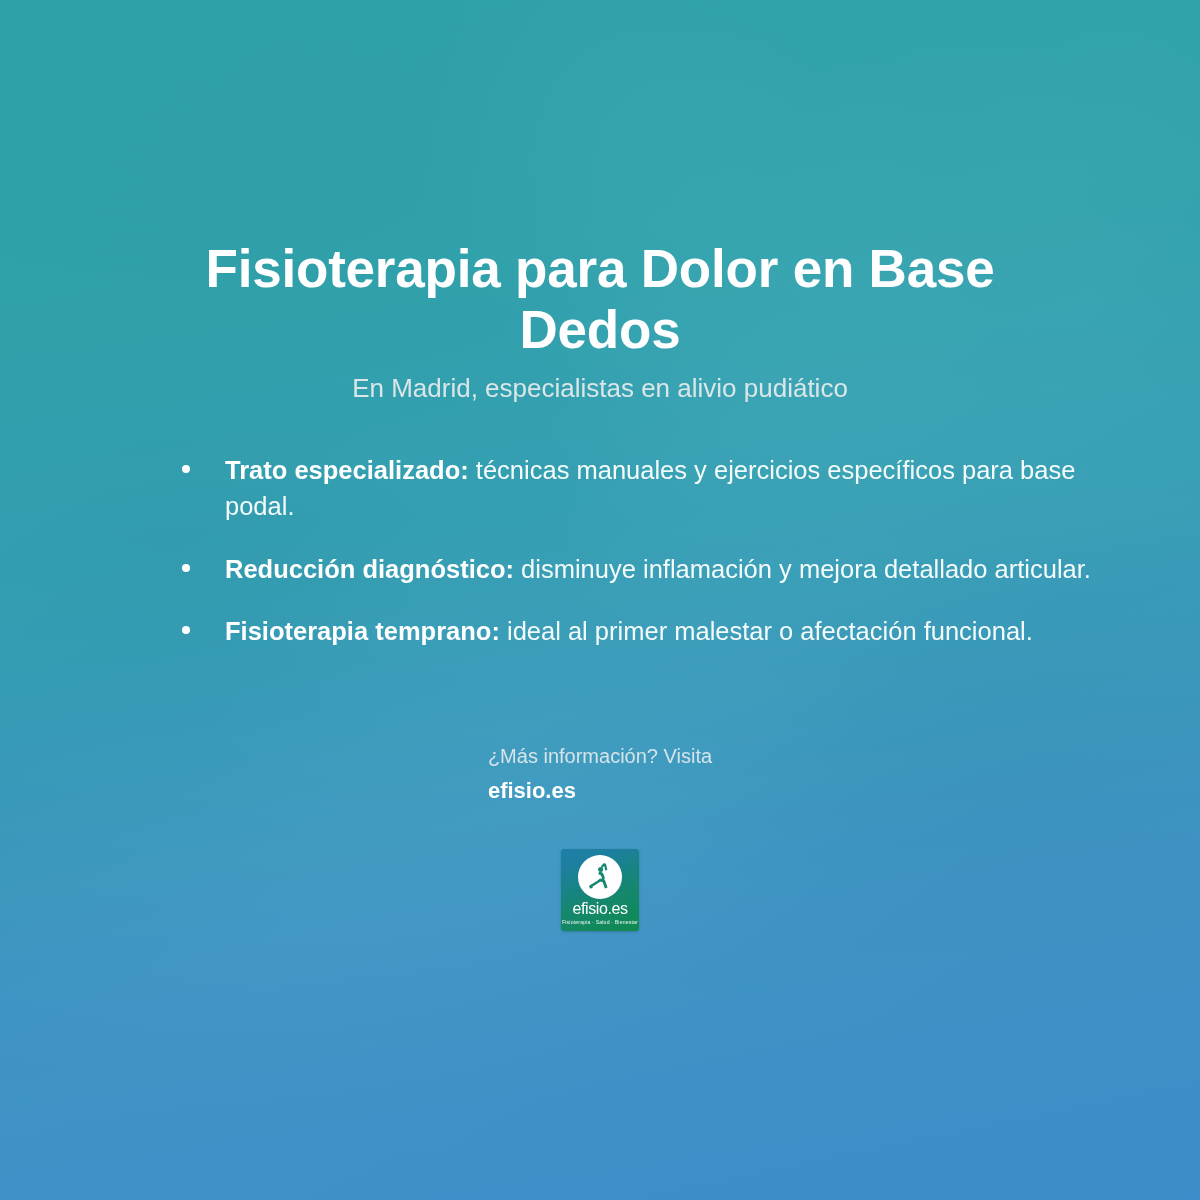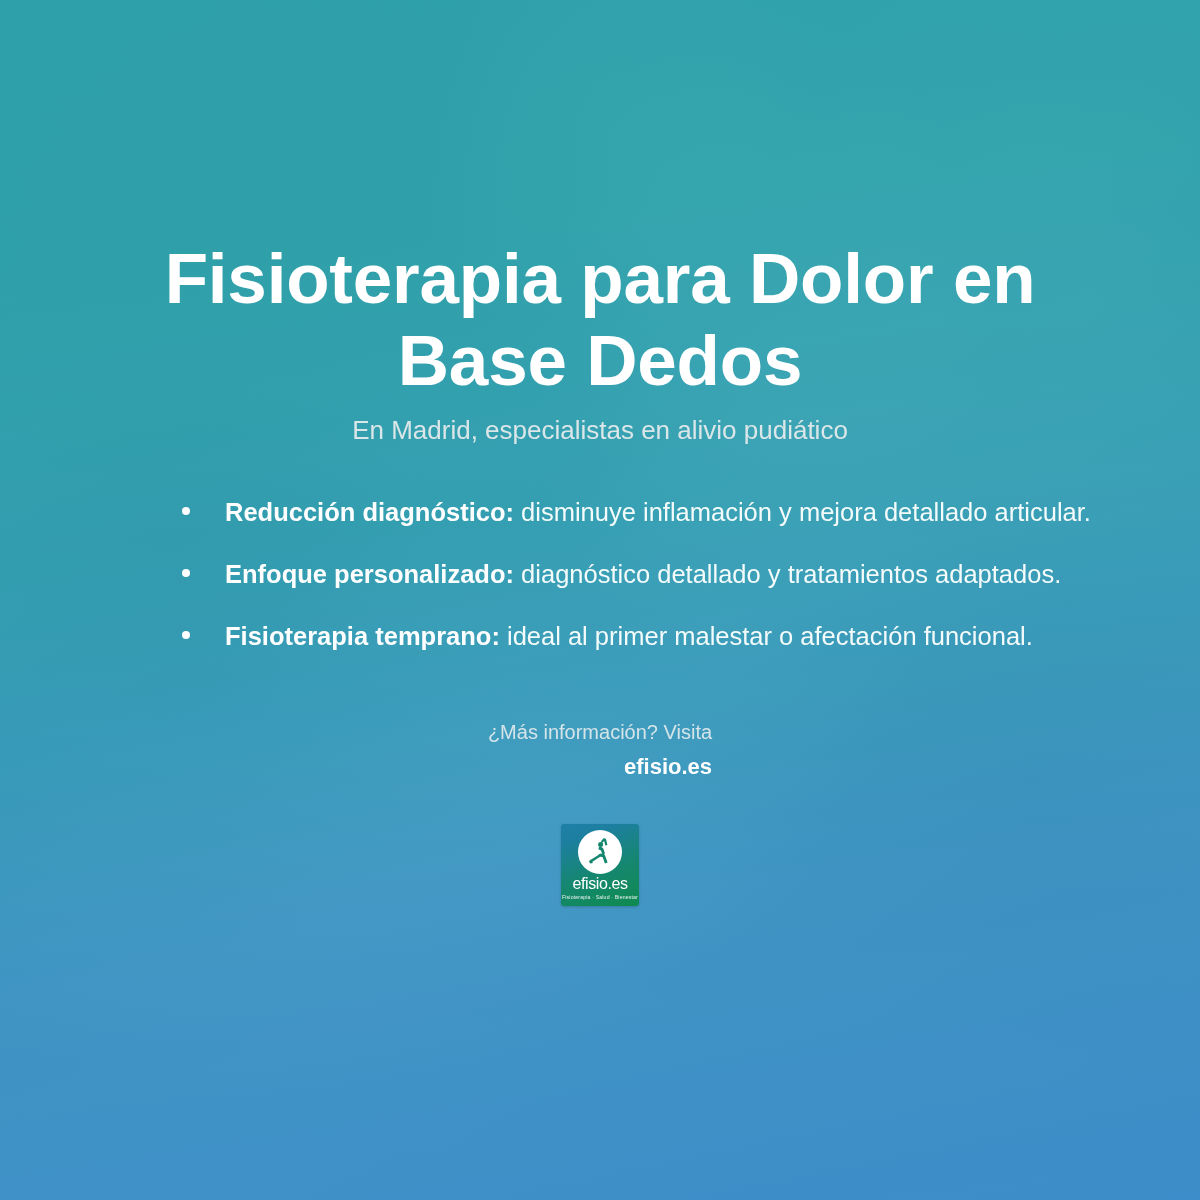--- a/index.html
+++ b/index.html
@@ -74,7 +74,7 @@
 
   .poster-title {
     margin: 0;
-    font-size: 71px;
+    font-size: 53px;
     line-height: 1.16;
     font-weight: bold;
     color: #ffffff;

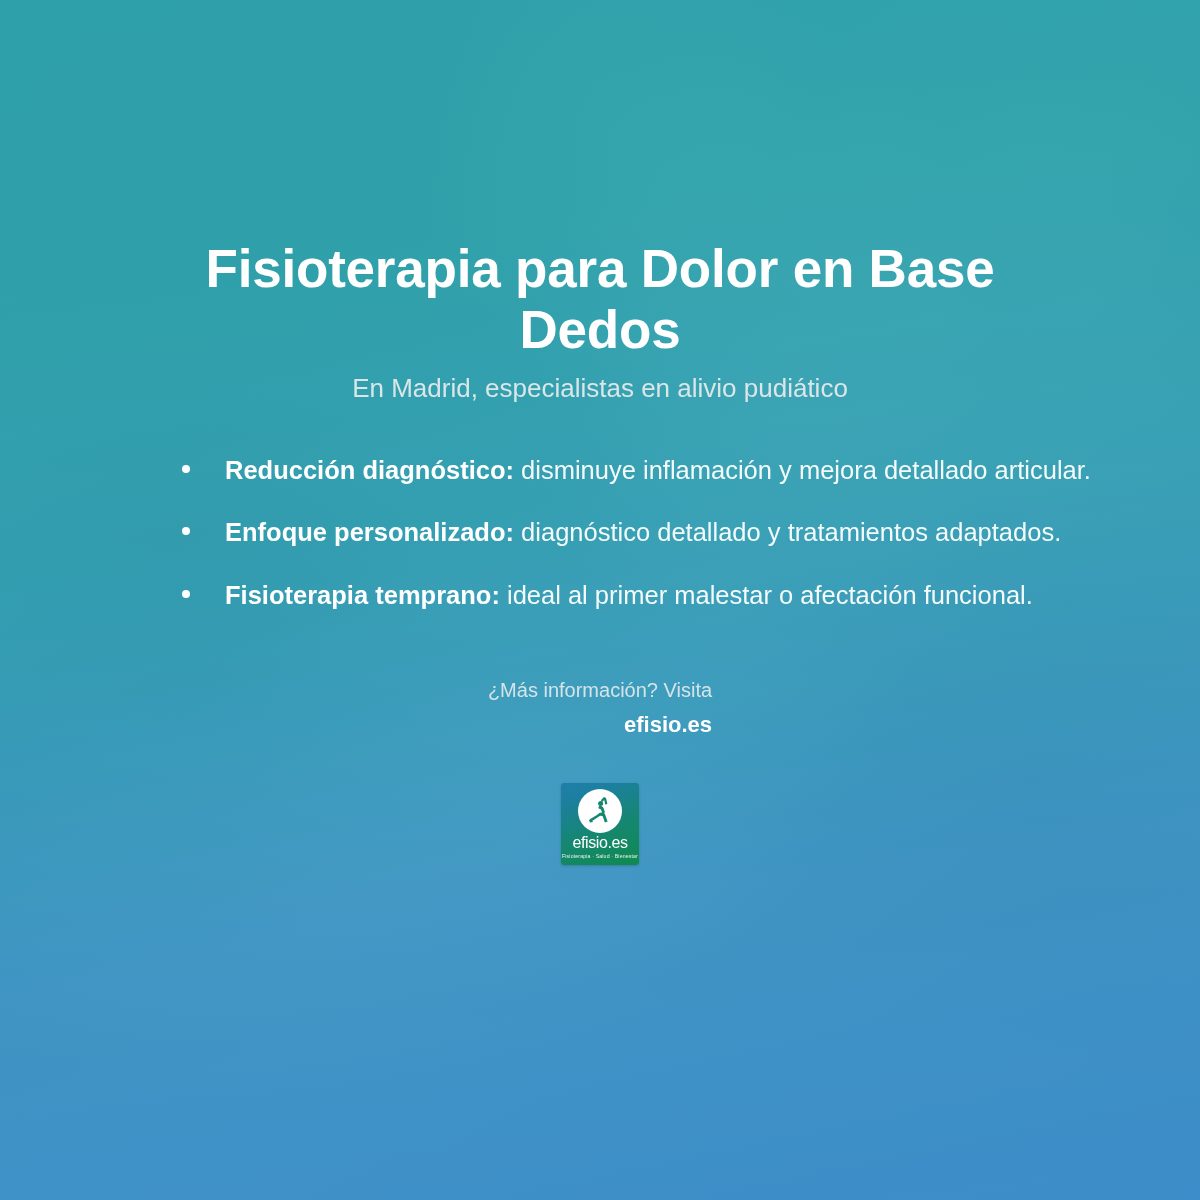--- a/index.html
+++ b/index.html
@@ -211,6 +211,10 @@
 
     <ul class="benefits">
 
+      <li class="benefit-item">
+        <span class="benefit-bullet"></span>
+        <span class="benefit-term">Trato especializado:</span><span class="benefit-desc"> técnicas manuales y ejercicios específicos para base podal.</span>
+      </li>
 
       <li class="benefit-item">
         <span class="benefit-bullet"></span>

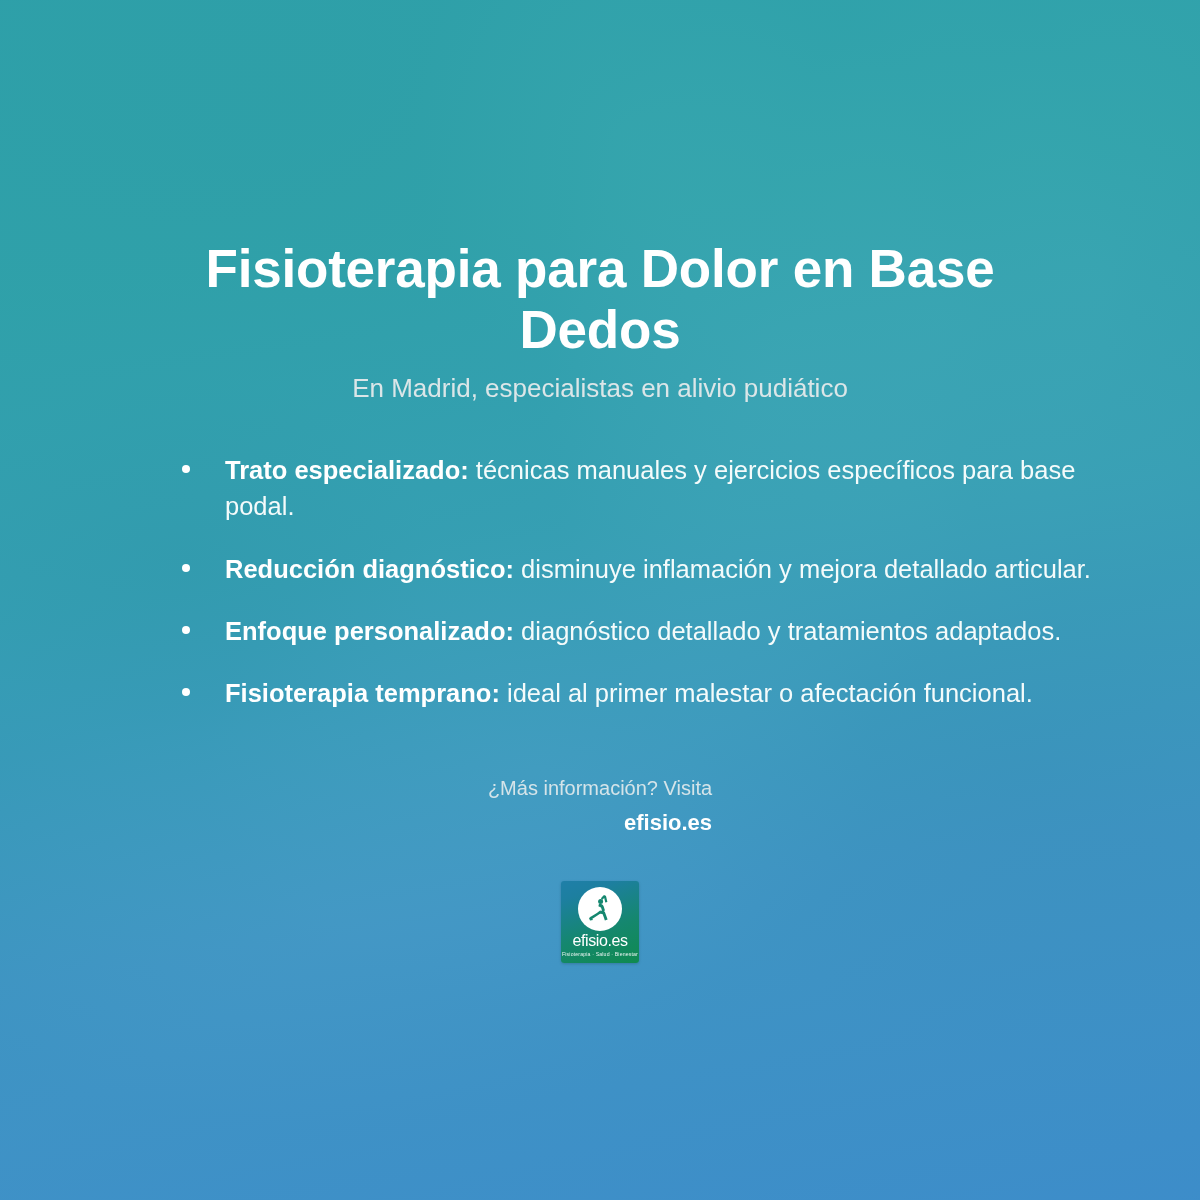--- a/index.html
+++ b/index.html
@@ -221,10 +221,6 @@
         <span class="benefit-term">Reducción diagnóstico:</span><span class="benefit-desc"> disminuye inflamación y mejora detallado articular.</span>
       </li>
 
-      <li class="benefit-item">
-        <span class="benefit-bullet"></span>
-        <span class="benefit-term">Enfoque personalizado:</span><span class="benefit-desc"> diagnóstico detallado y tratamientos adaptados.</span>
-      </li>
 
       <li class="benefit-item">
         <span class="benefit-bullet"></span>

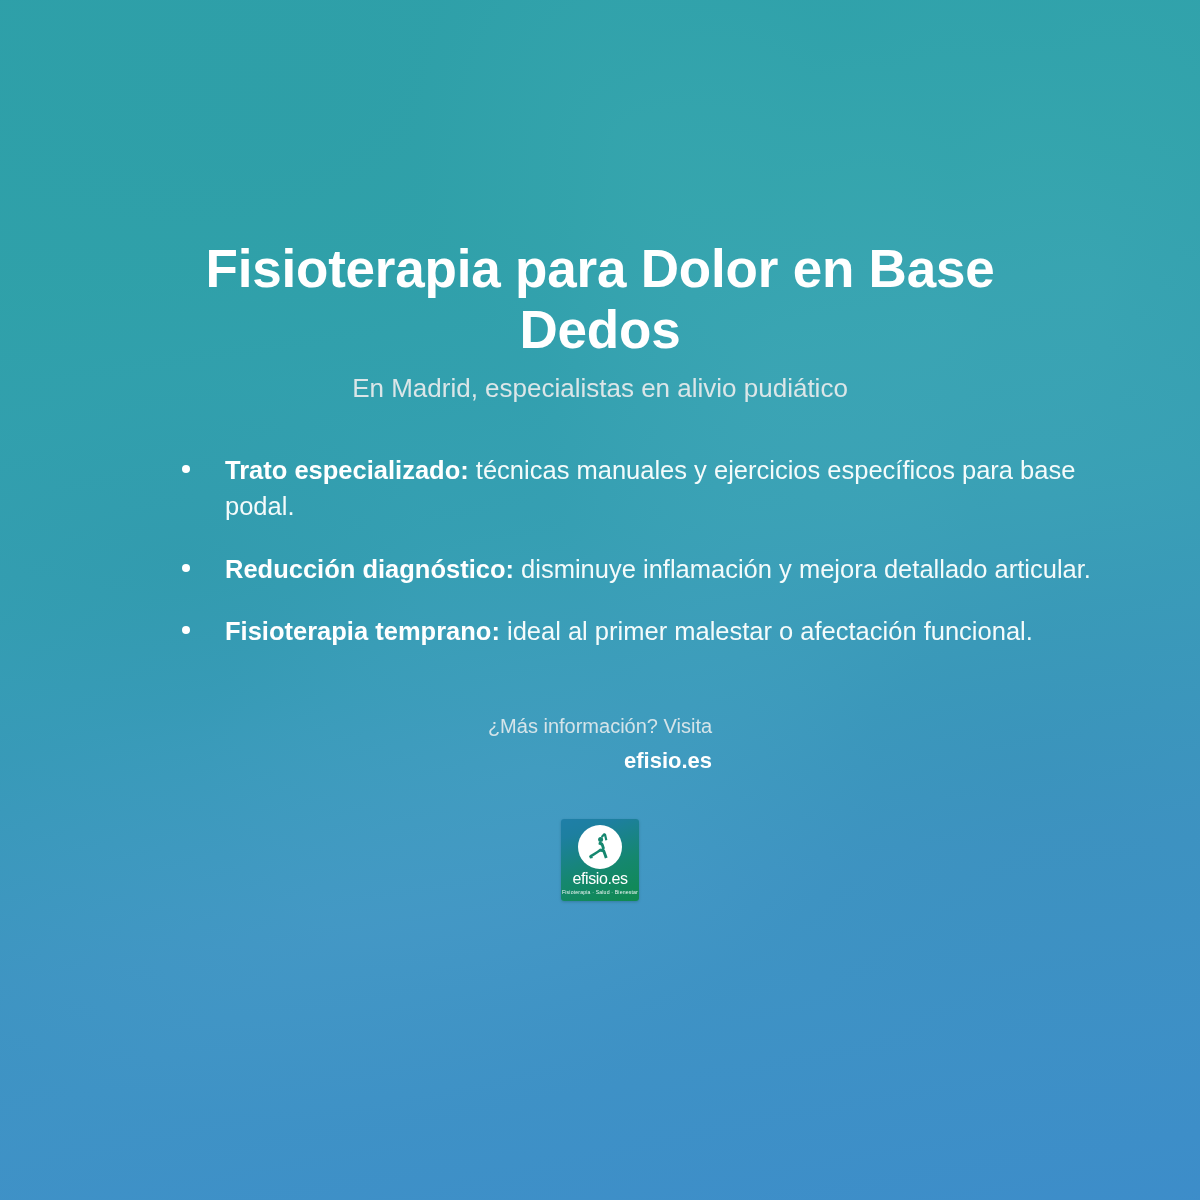--- a/index.html
+++ b/index.html
@@ -131,8 +131,8 @@
 
   
   .cta {
-    margin-top: 62px;
-    text-align: right;
+    margin-top: 92px;
+    text-align: left;
   }
   .cta-line {
     margin: 0;

